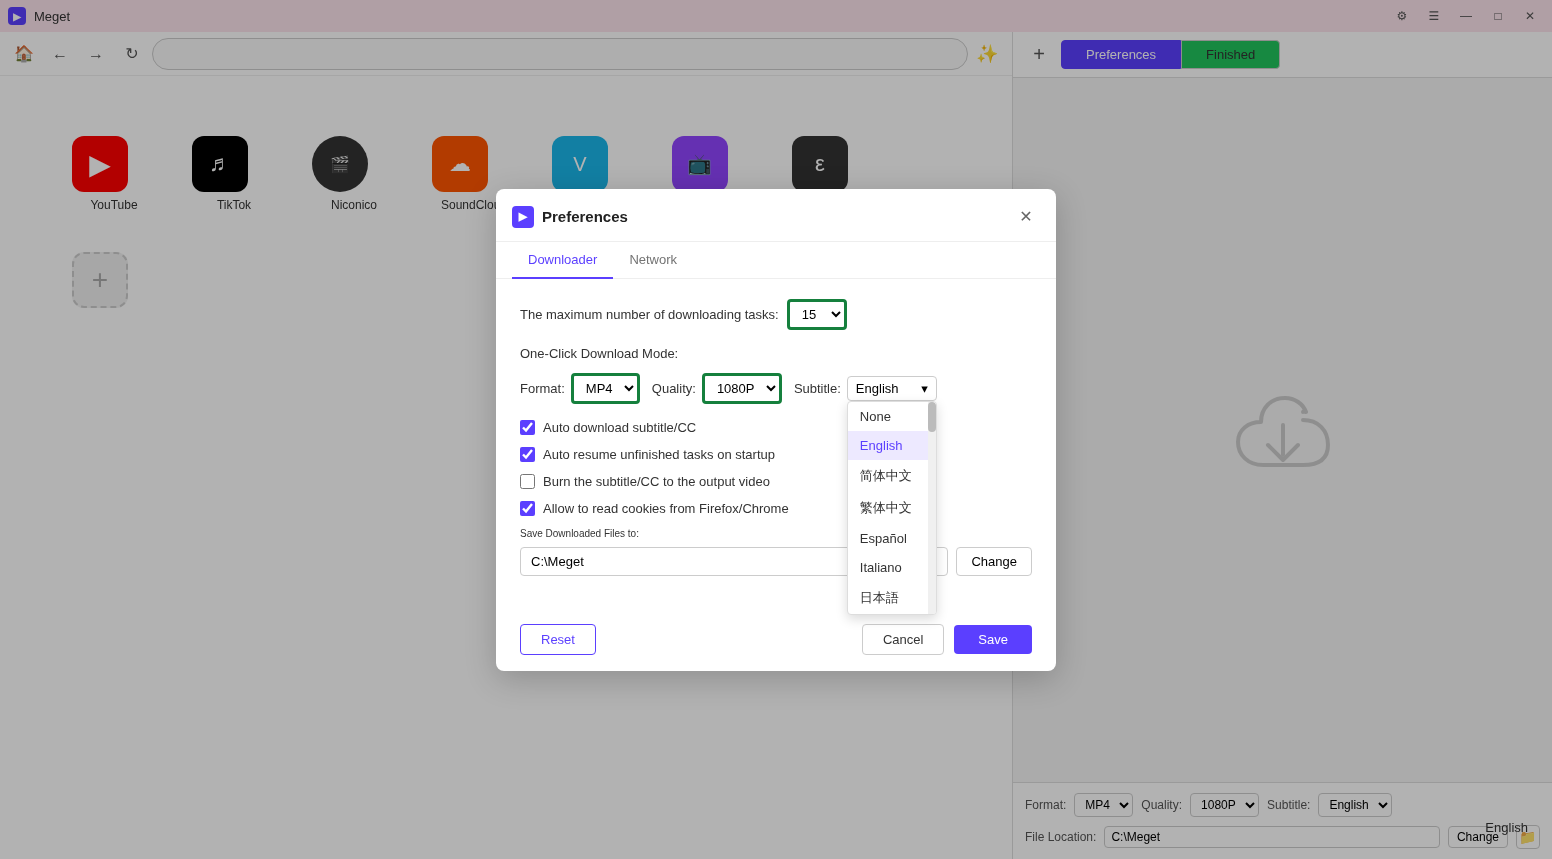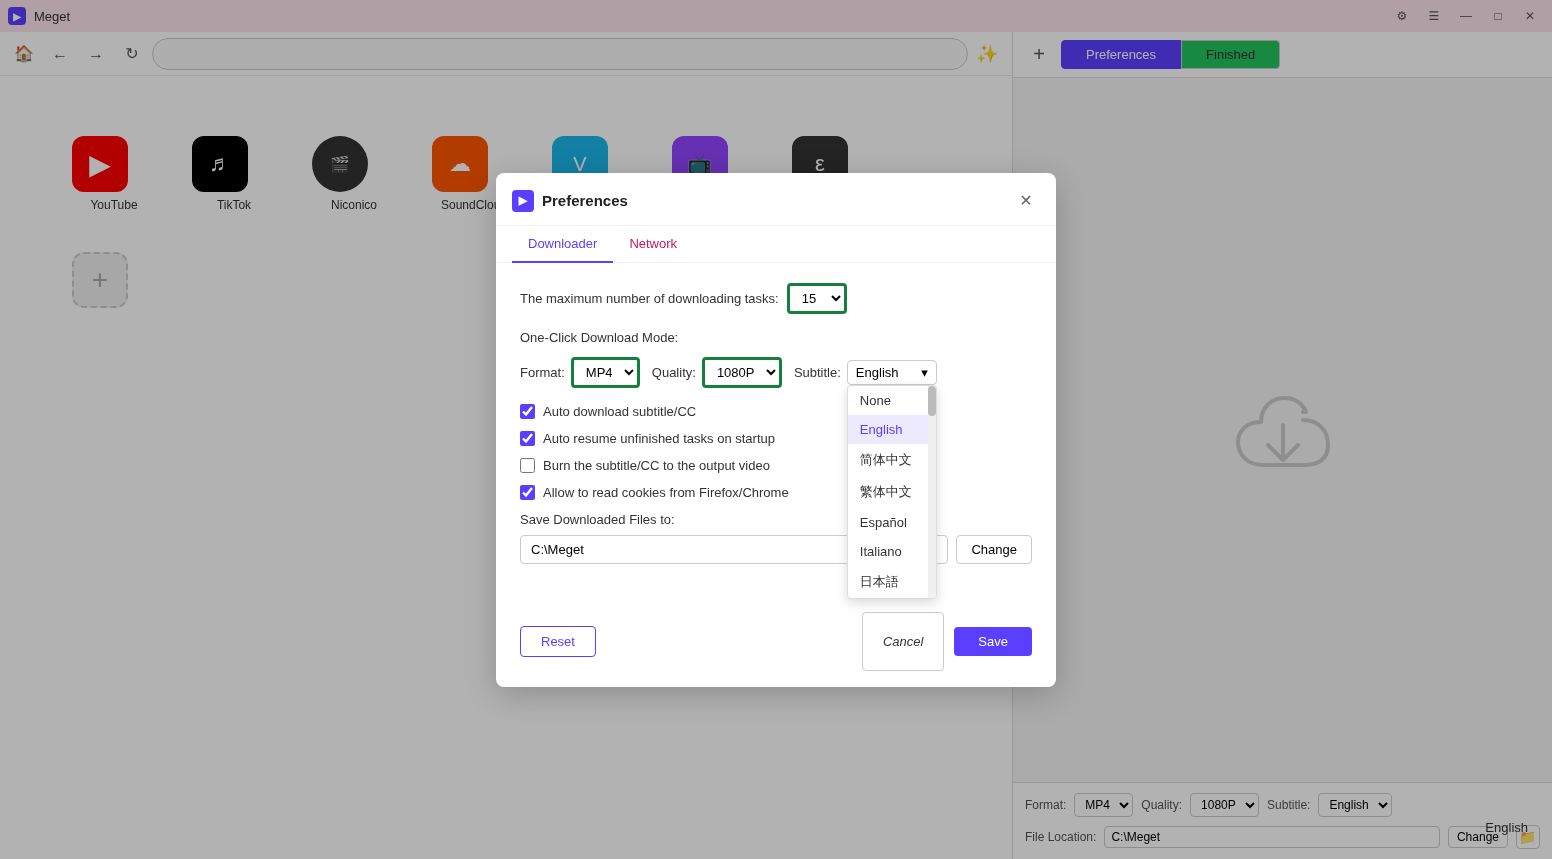--- a/index.html
+++ b/index.html
@@ -368,7 +368,7 @@
       background: transparent;
       cursor: pointer;
       font-size: 13px;
-      color: #be185d;
+      color: #737373;
       border-bottom: 2px solid transparent;
       margin-bottom: -1px;
     }

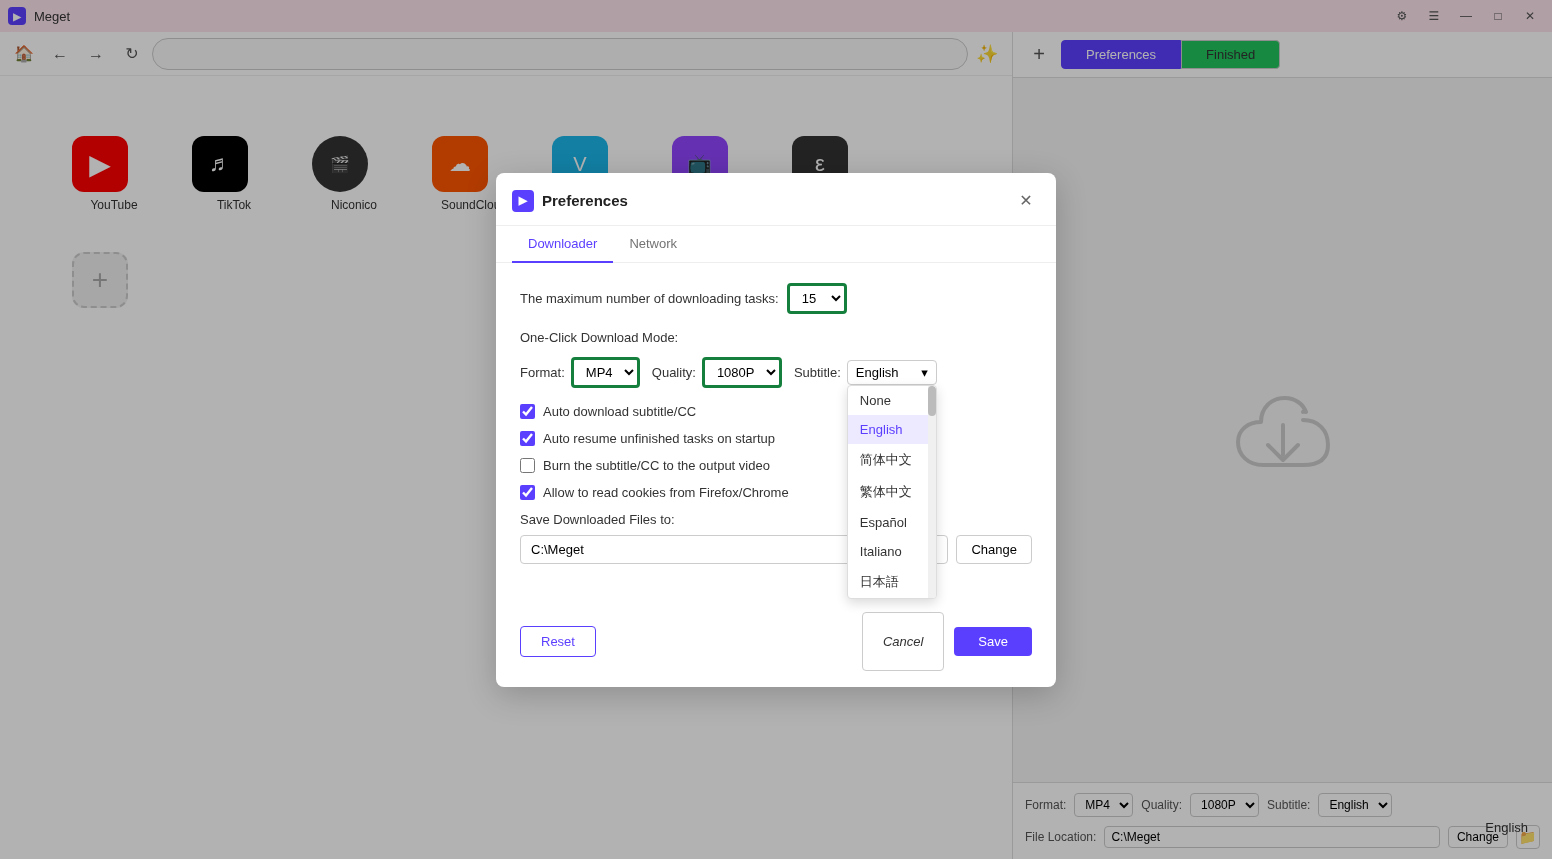--- a/index.html
+++ b/index.html
@@ -492,7 +492,7 @@
       margin-bottom: 16px;
     }
     .save-location-label {
-      font-size: 13px;
+      font-size: 10px;
       color: #333;
       margin-bottom: 8px;
     }

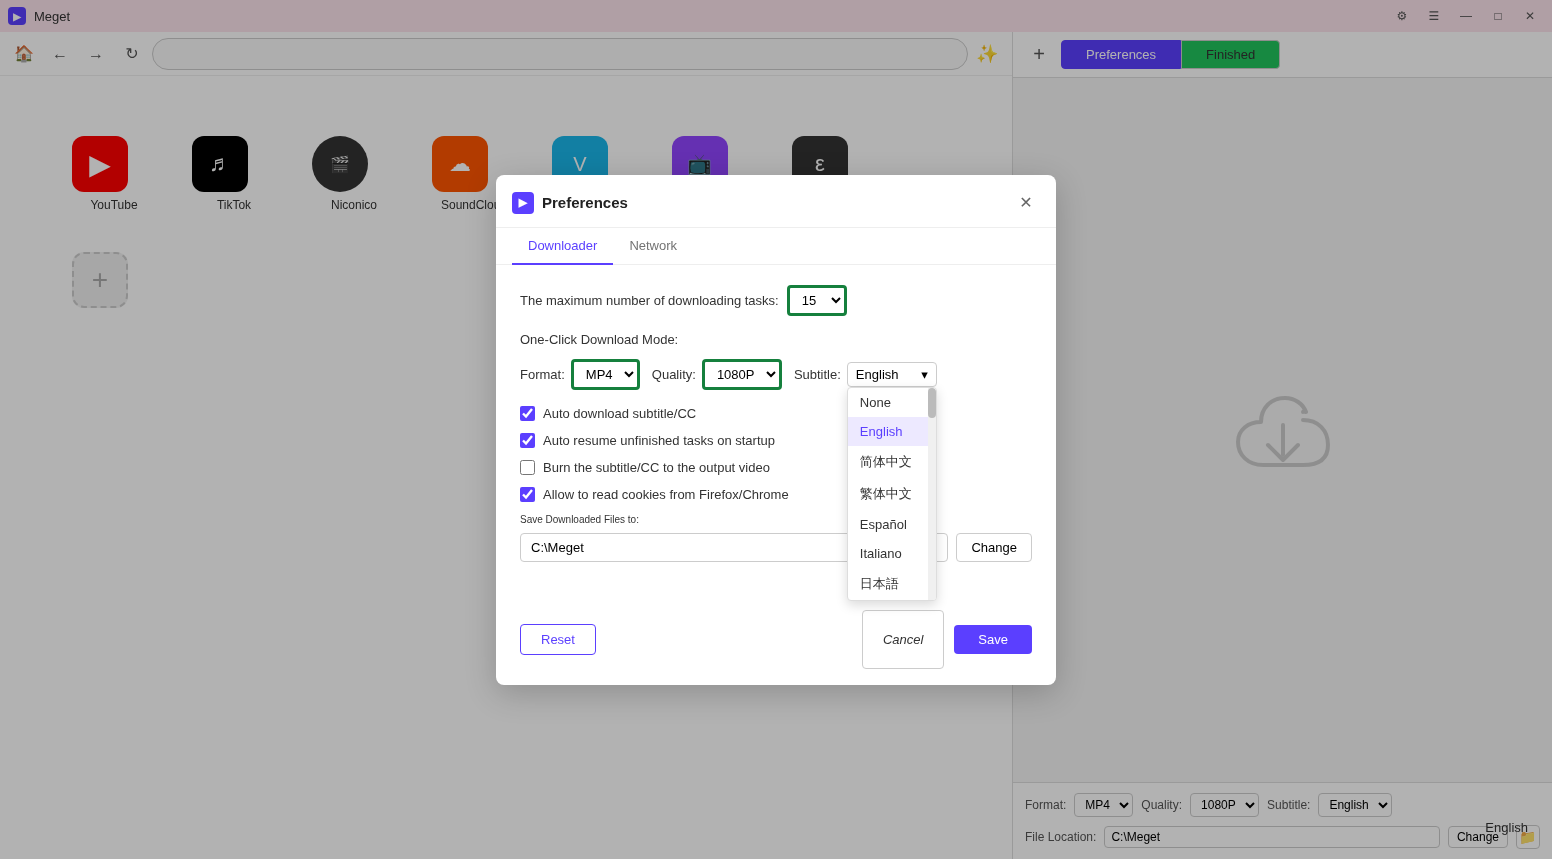--- a/index.html
+++ b/index.html
@@ -534,14 +534,13 @@
       cursor: pointer;
     }
     .btn-cancel {
-      padding: 21px 20px;
-      border: 1px solid #ccc;
-      border-radius: 4px;
-      background: white;
-      color: #333;
-      font-size: 13px;
-      cursor: pointer;
-      font-style: italic;
+      padding: 7px 20px;
+      border: 1px solid #ccc;
+      border-radius: 4px;
+      background: white;
+      color: #333;
+      font-size: 13px;
+      cursor: pointer;
     }
     .btn-save {
       padding: 7px 24px;

